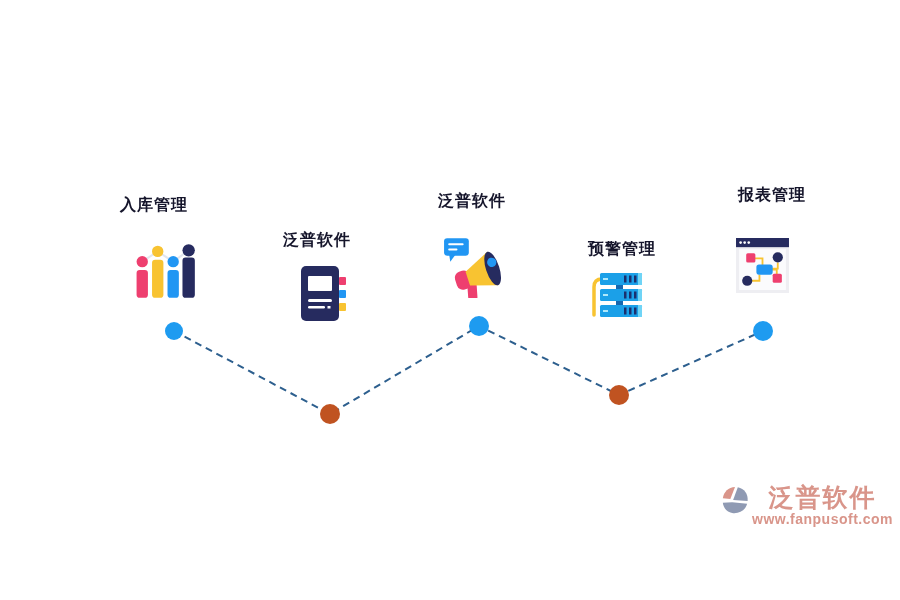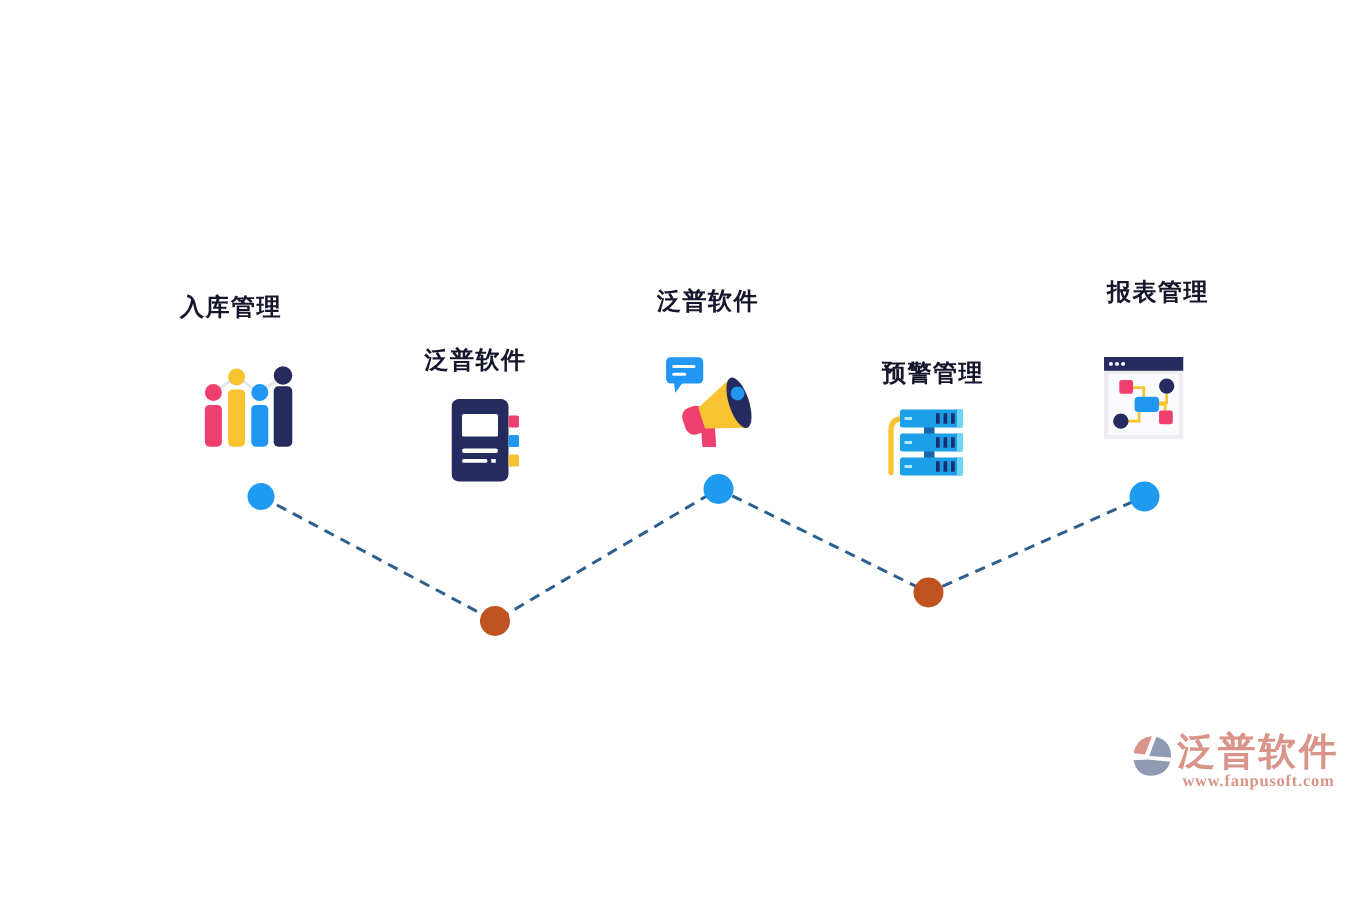--- a/index.html
+++ b/index.html
@@ -44,8 +44,8 @@
     font-size: 25px; font-weight: bold; letter-spacing: 2px; line-height: 1.1;
   }
   .wm-url {
-    font-family: Liberation Serif, serif;
-    font-size: 11px; font-weight: bold; letter-spacing: 0.5px;
+    font-family: Liberation Sans, sans-serif;
+    font-size: 14px; font-weight: bold; letter-spacing: 0.5px;
   }
 </style>
 </head>

